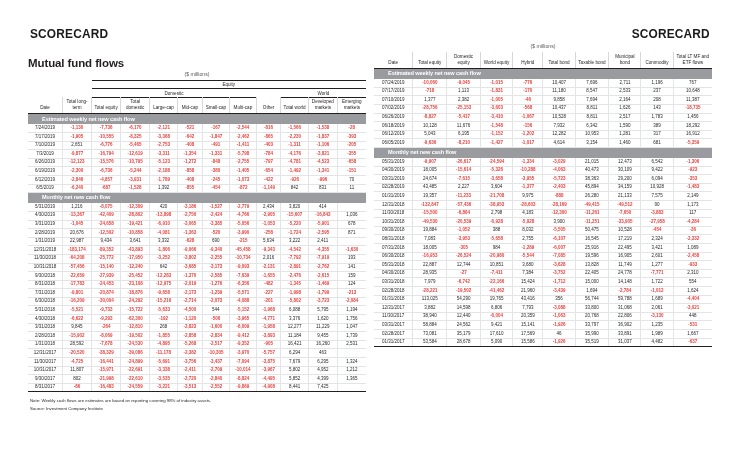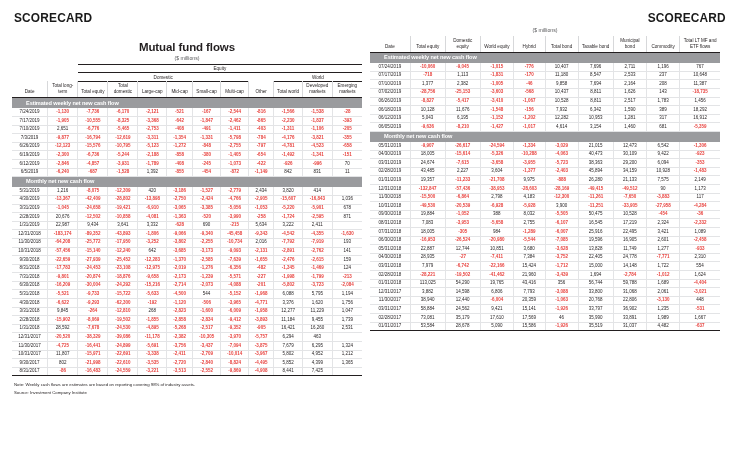--- a/index.html
+++ b/index.html
@@ -10,7 +10,7 @@
     color: #231f20;
     overflow: hidden;
   }
-  .page { position: relative; width: 740px; height: 473px; padding: 0; }
+  .page { position: relative; width: 740px; height: 473px; padding: 16px; }
 
   
   .banner {

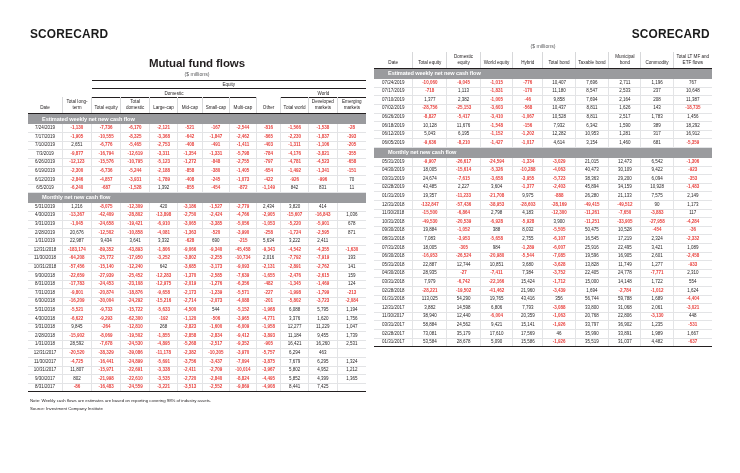--- a/index.html
+++ b/index.html
@@ -29,7 +29,7 @@
   .col { width: 358px; padding: 0 4px; }
 
   .tbl-title {
-    text-align: center; font-size: 11.5px; font-weight: bold;
+    font-size: 11.5px; font-weight: bold;
     margin-top: 16px; letter-spacing: -0.1px;
   }
   .tbl-sub {

